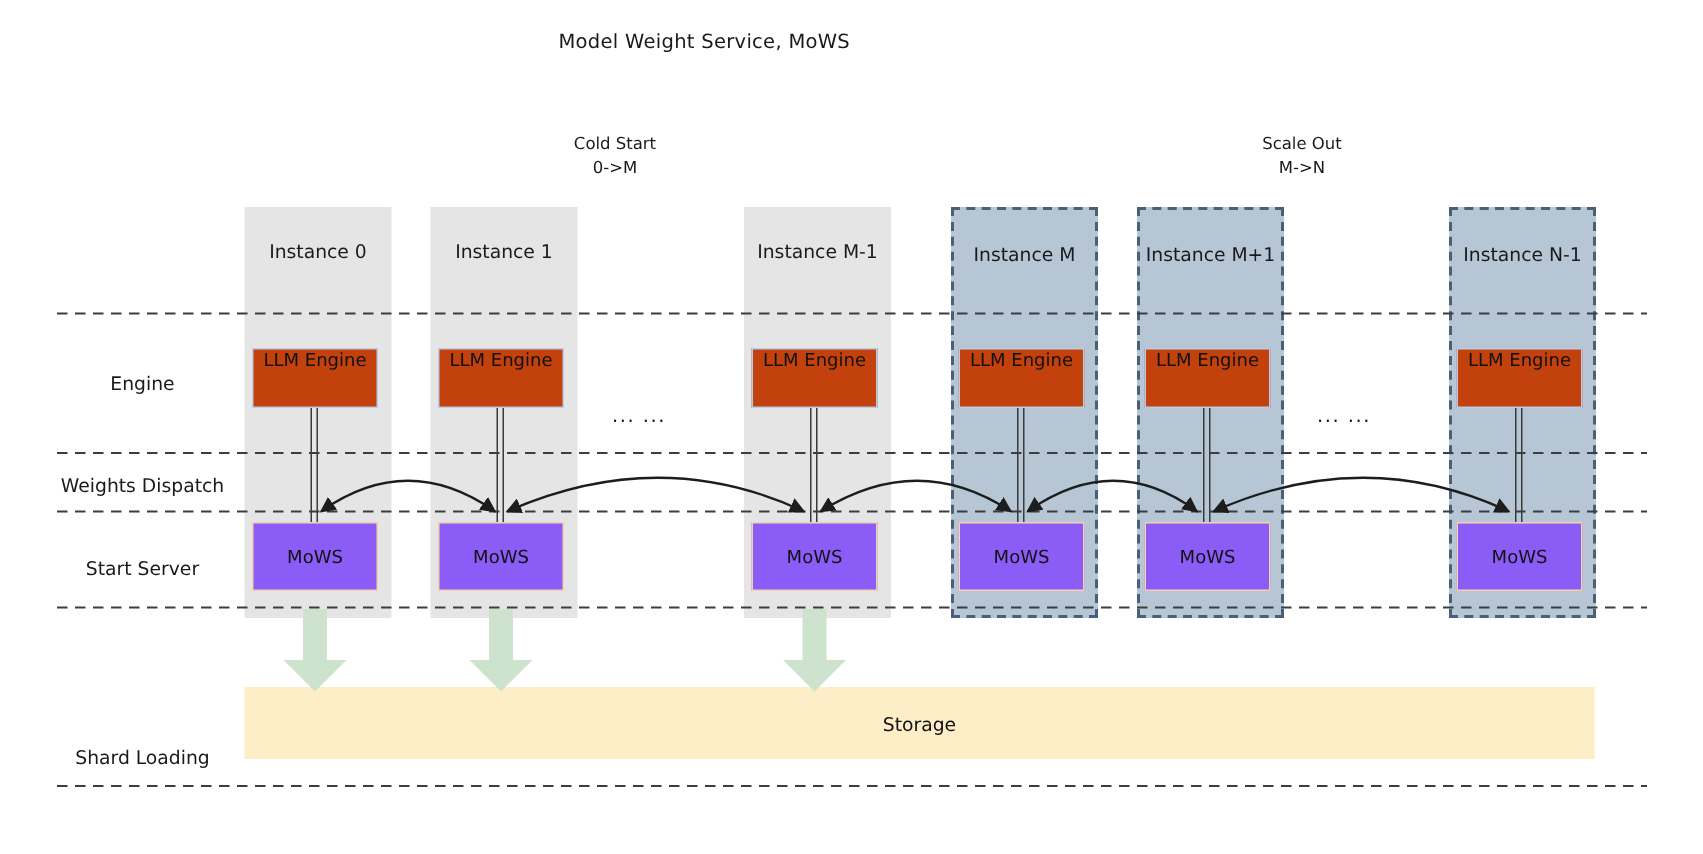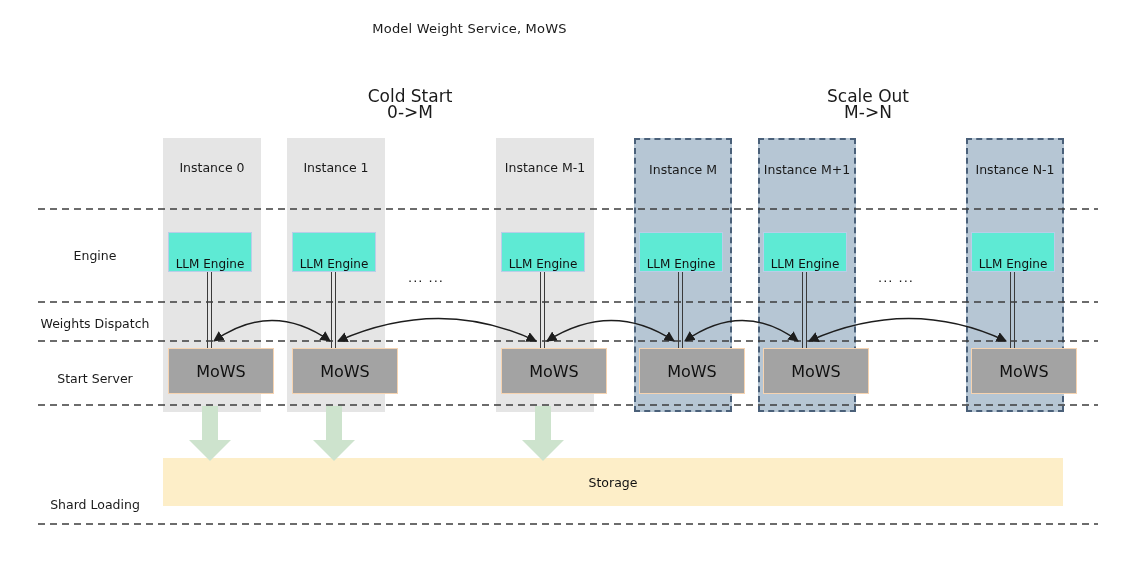--- a/index.html
+++ b/index.html
@@ -31,7 +31,7 @@
 
   
   .phase-caption {
-    font-size: 17px;
+    font-size: 11px;
     color: #1a1a1a;
     text-align: center;
     line-height: 16px;

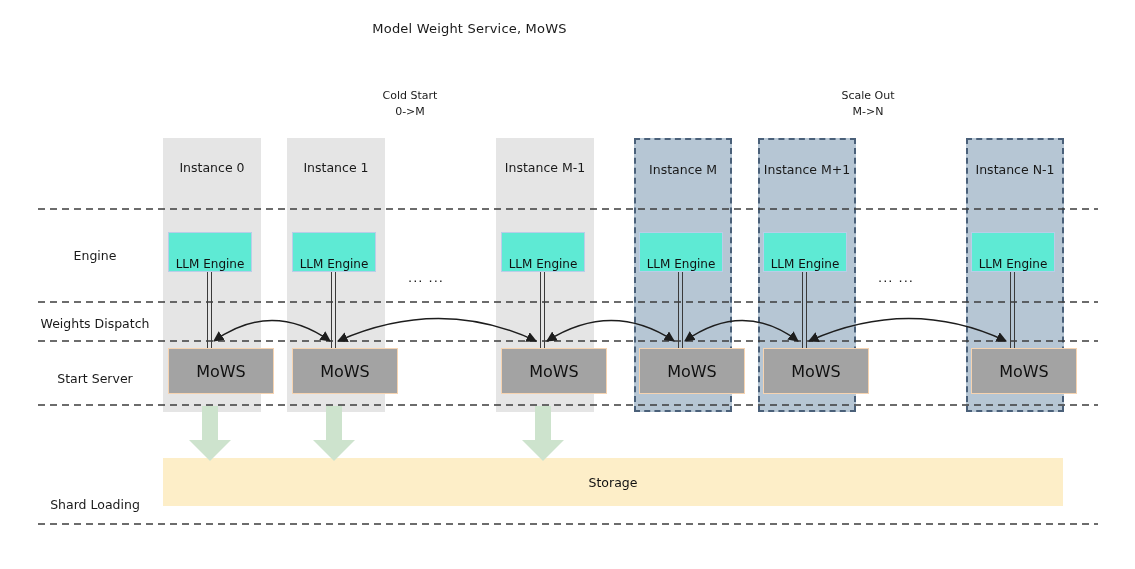--- a/index.html
+++ b/index.html
@@ -80,11 +80,11 @@
   
   .engine-box {
     width: 84px; height: 40px;
-    background: #5eead4;
+    background: #c2410c;
     border: 1px solid #b9cde8;
     box-sizing: border-box;
     display: flex;
-    align-items: flex-end;
+    align-items: flex-start;
     justify-content: center;
     font-size: 12px;
     color: #111;

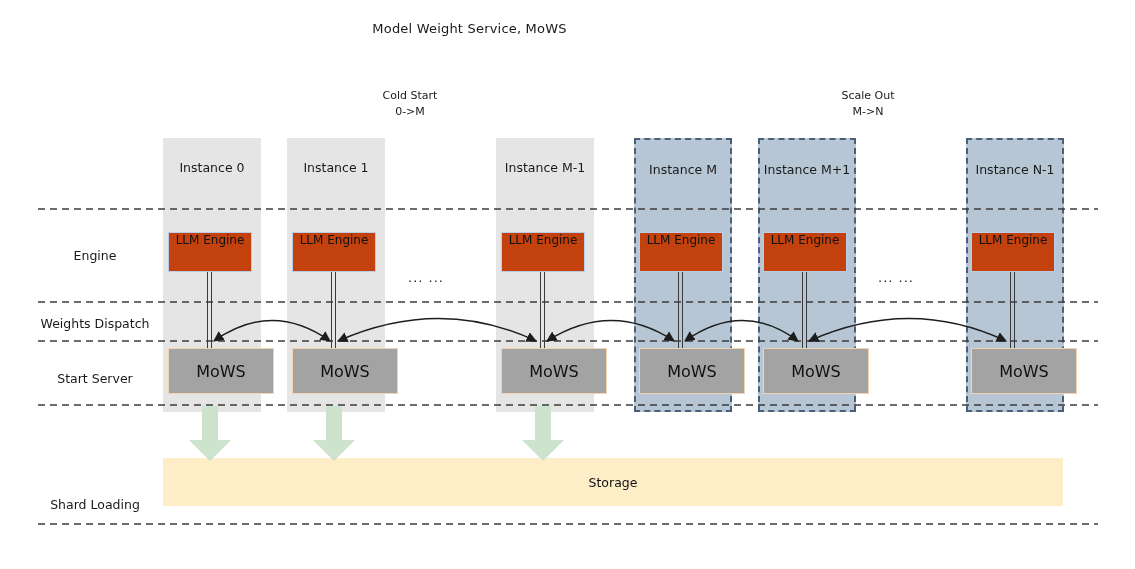--- a/index.html
+++ b/index.html
@@ -91,14 +91,14 @@
     white-space: nowrap;
   }
   .mows-box {
-    width: 106px; height: 46px;
-    background: #a3a3a3;
+    width: 84px; height: 46px;
+    background: #8b5cf6;
     border: 1px solid #f6d3b0;
     box-sizing: border-box;
     display: flex;
     align-items: center;
     justify-content: center;
-    font-size: 16px;
+    font-size: 12px;
     color: #111;
     white-space: nowrap;
   }

